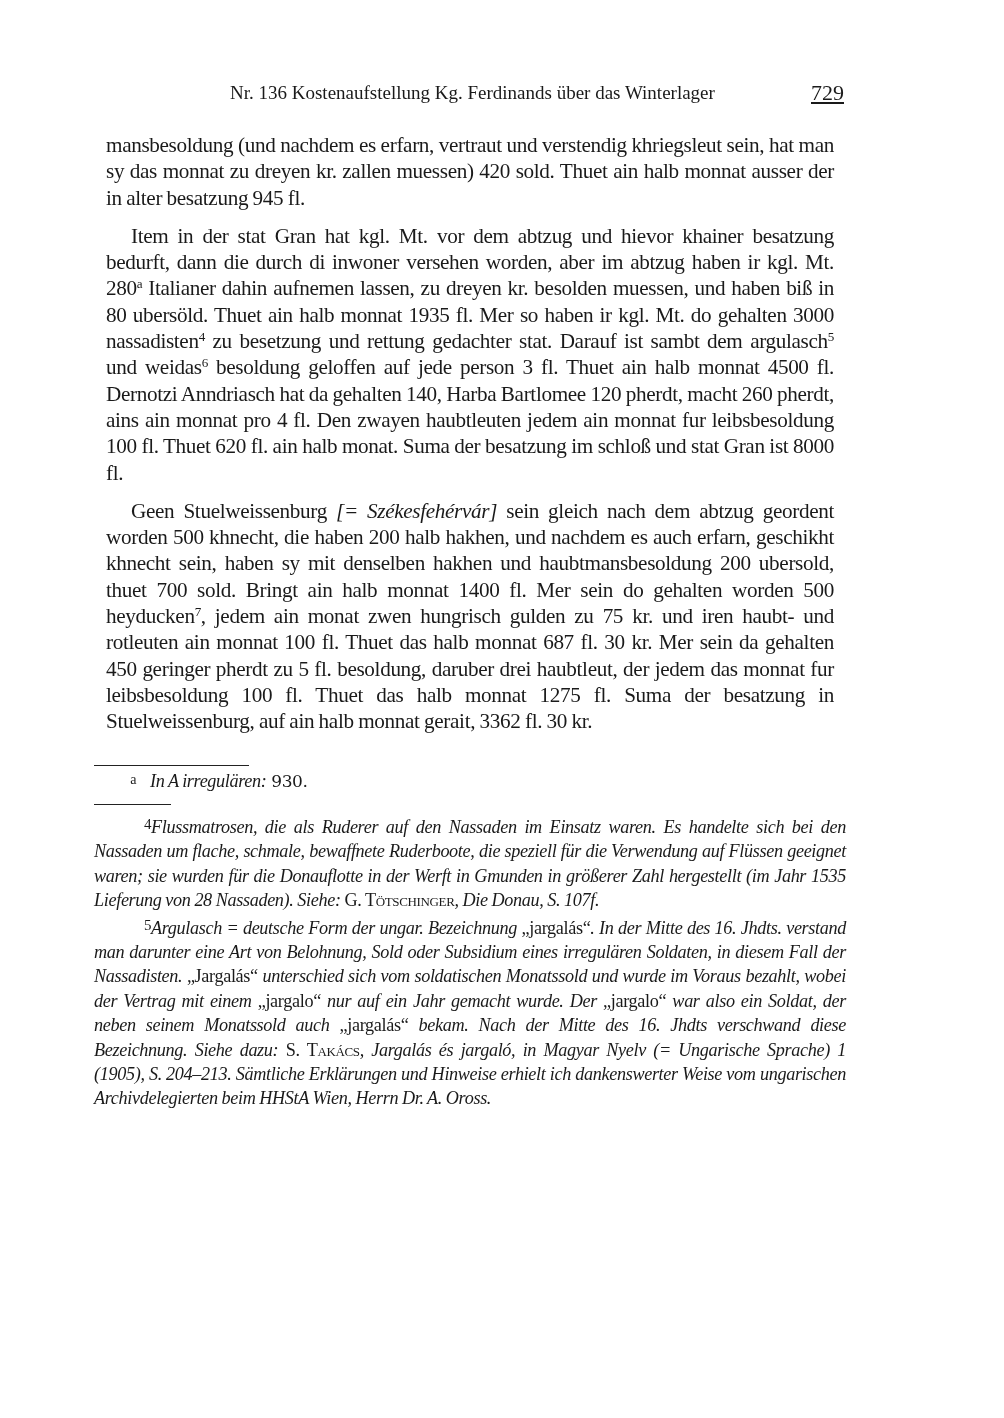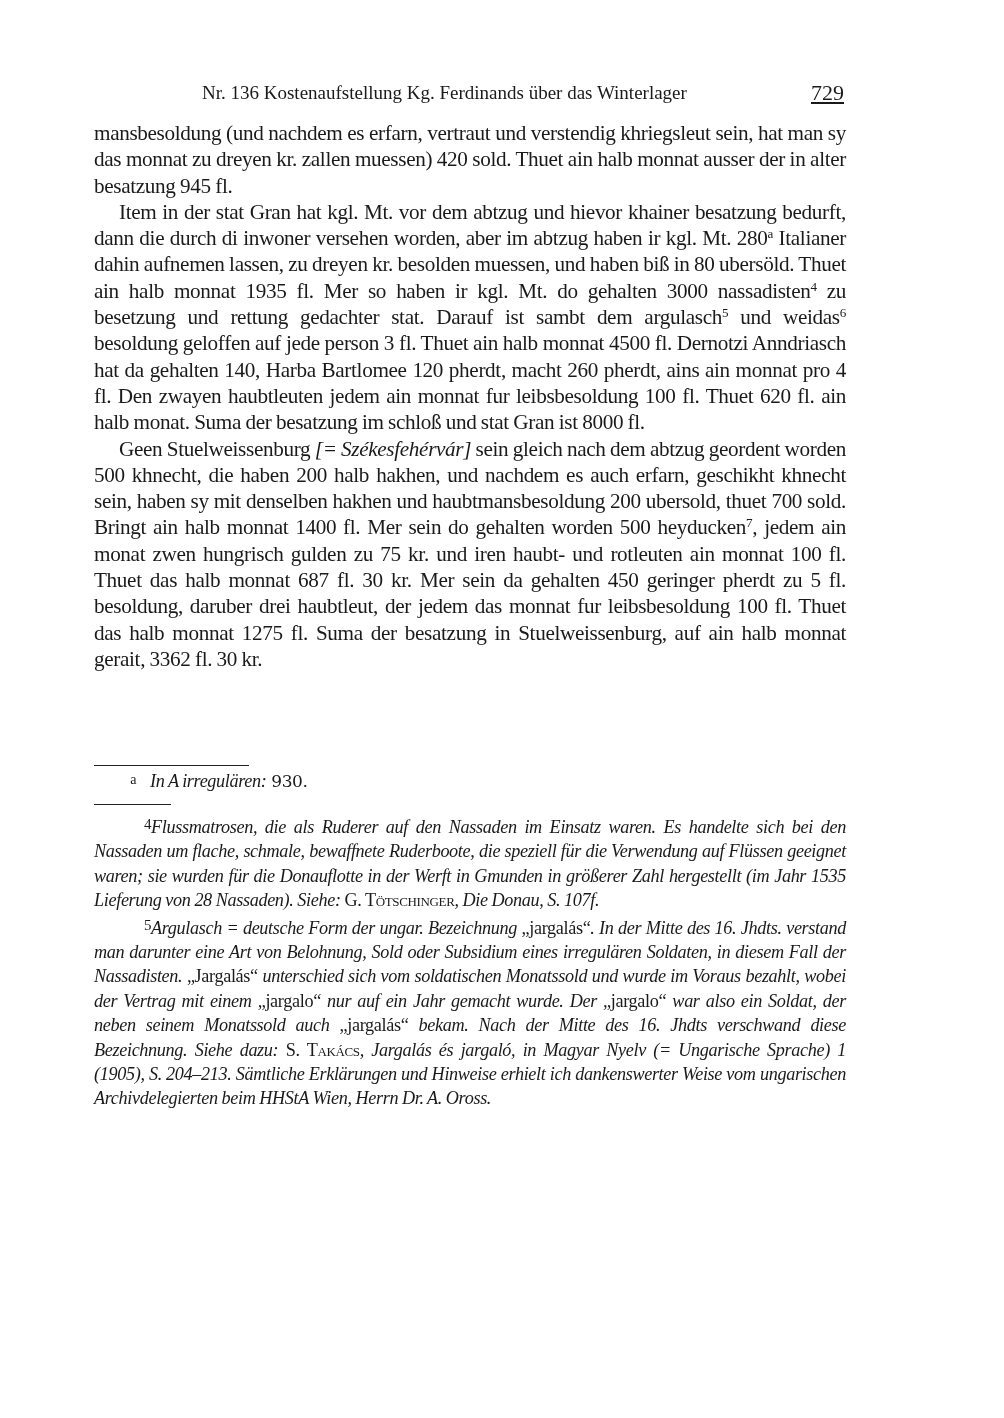--- a/index.html
+++ b/index.html
@@ -13,7 +13,7 @@
     position: absolute; top: 80px; left: 0; width: 752px; height: 28px;
     font-size: 19px;
   }
-  .running-title { position: absolute; left: 108px; top: 2px; }
+  .running-title { position: absolute; left: 136px; top: 2px; }
   .page-number { position: absolute; right: 2px; top: 0; font-size: 22px; text-decoration: underline; }
   .body-text {
     position: absolute; top: 120px; left: 0; width: 752px;

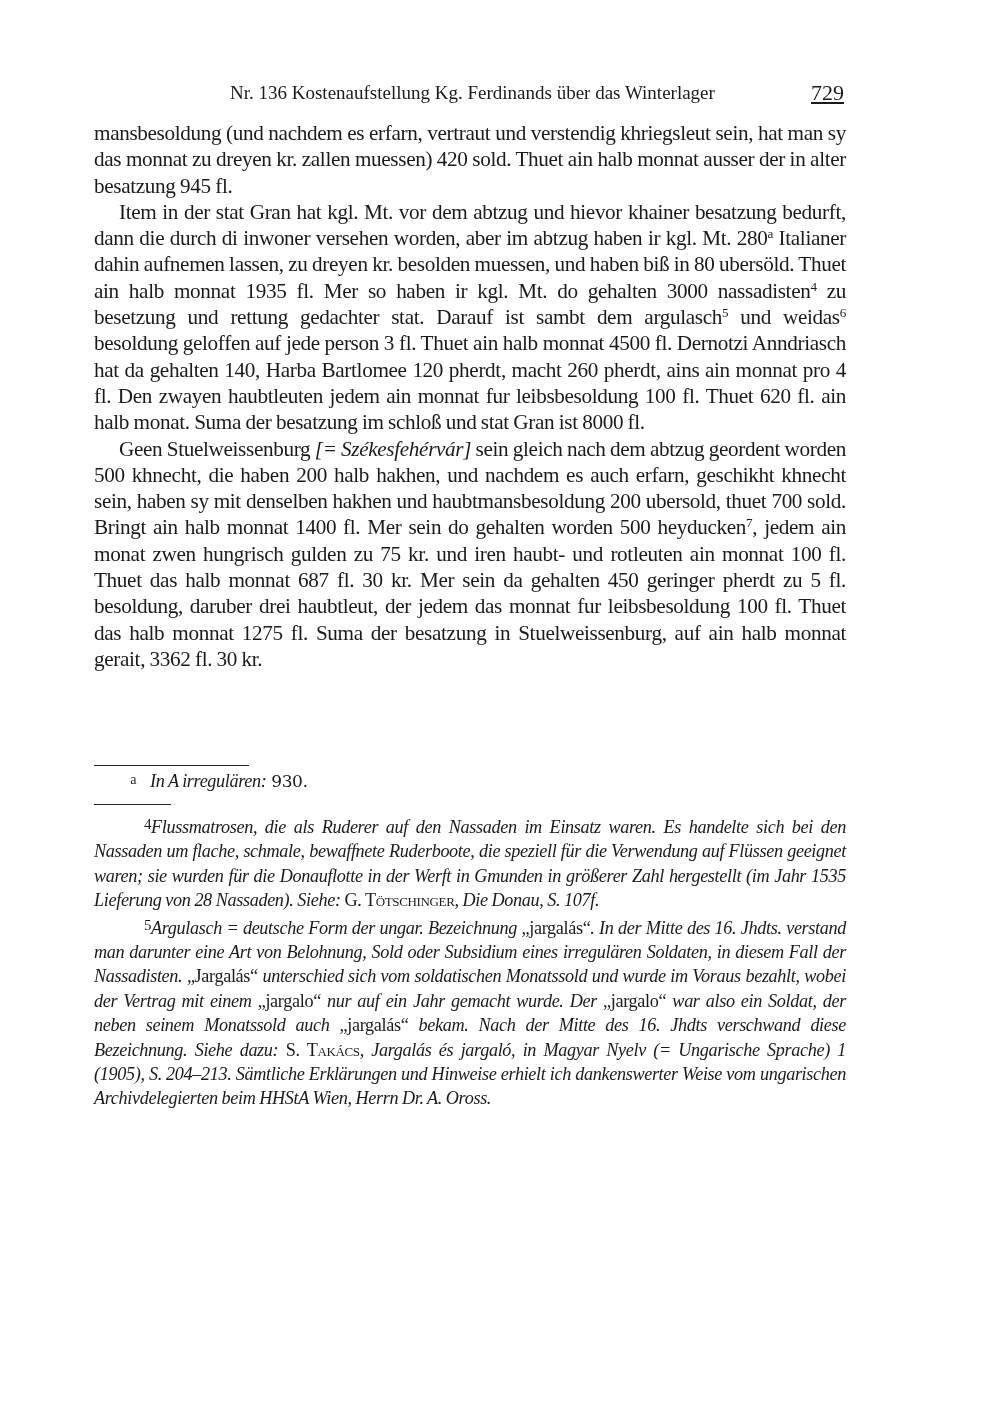--- a/index.html
+++ b/index.html
@@ -20,7 +20,7 @@
     font-size: 21.2px; line-height: 26.3px; text-align: justify;
     letter-spacing: -0.35px; word-spacing: -0.5px;
   }
-  .body-text p { margin: 0; }
+  .body-text p { margin: 12px; }
   .body-text p.indent { text-indent: 25px; }
   sup.fn { font-size: 0.62em; vertical-align: 0.55em; line-height: 0; }
   .ital { font-style: italic; }

